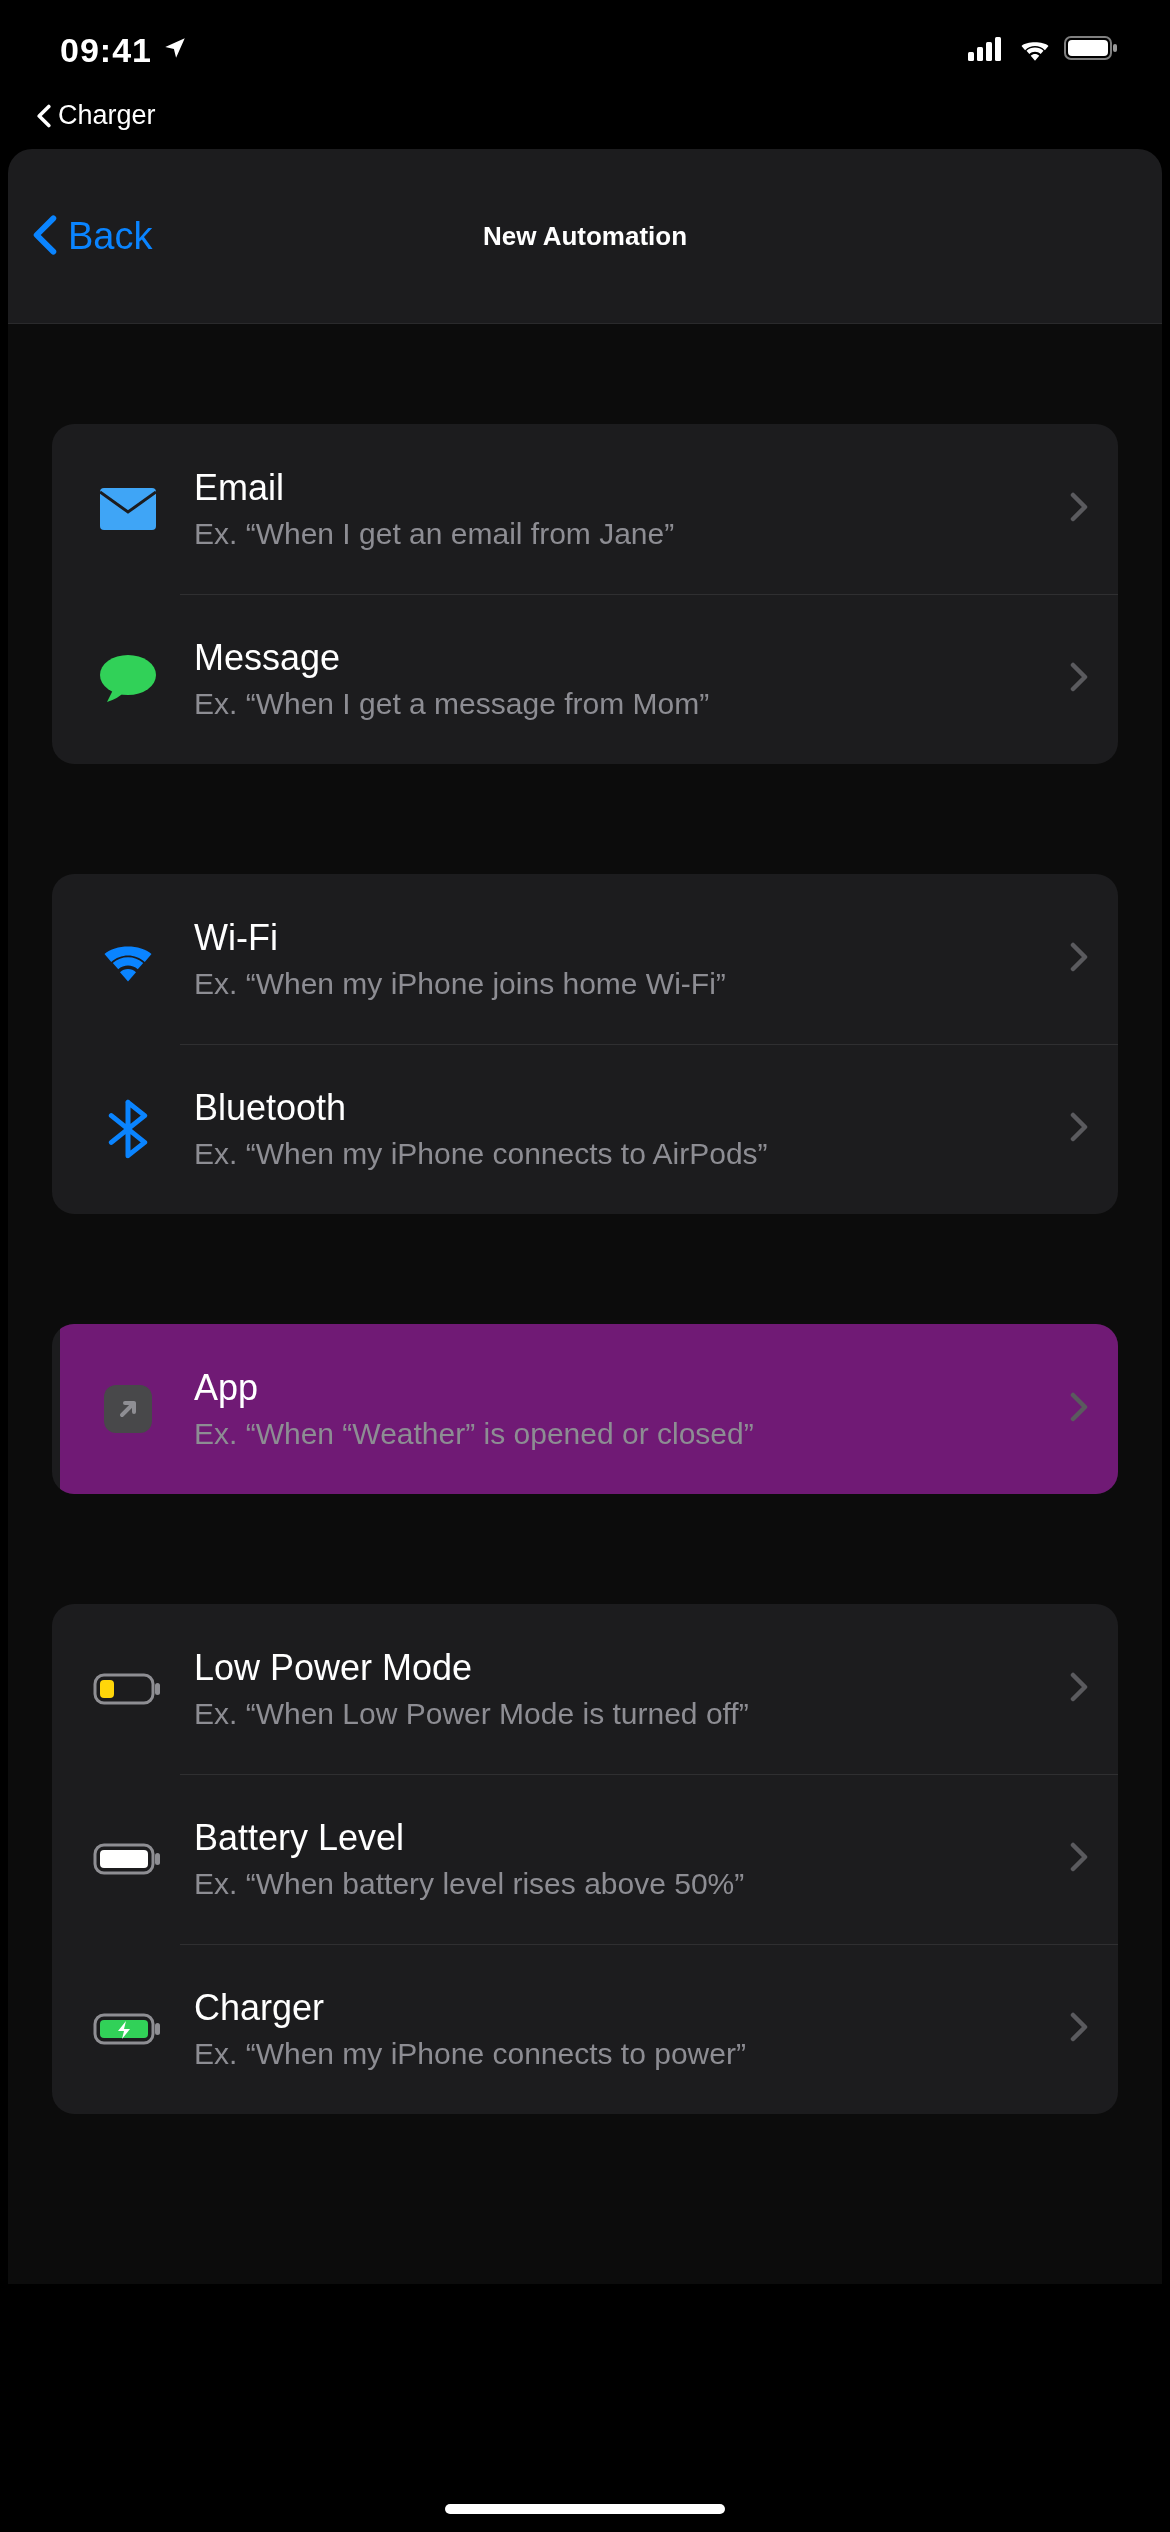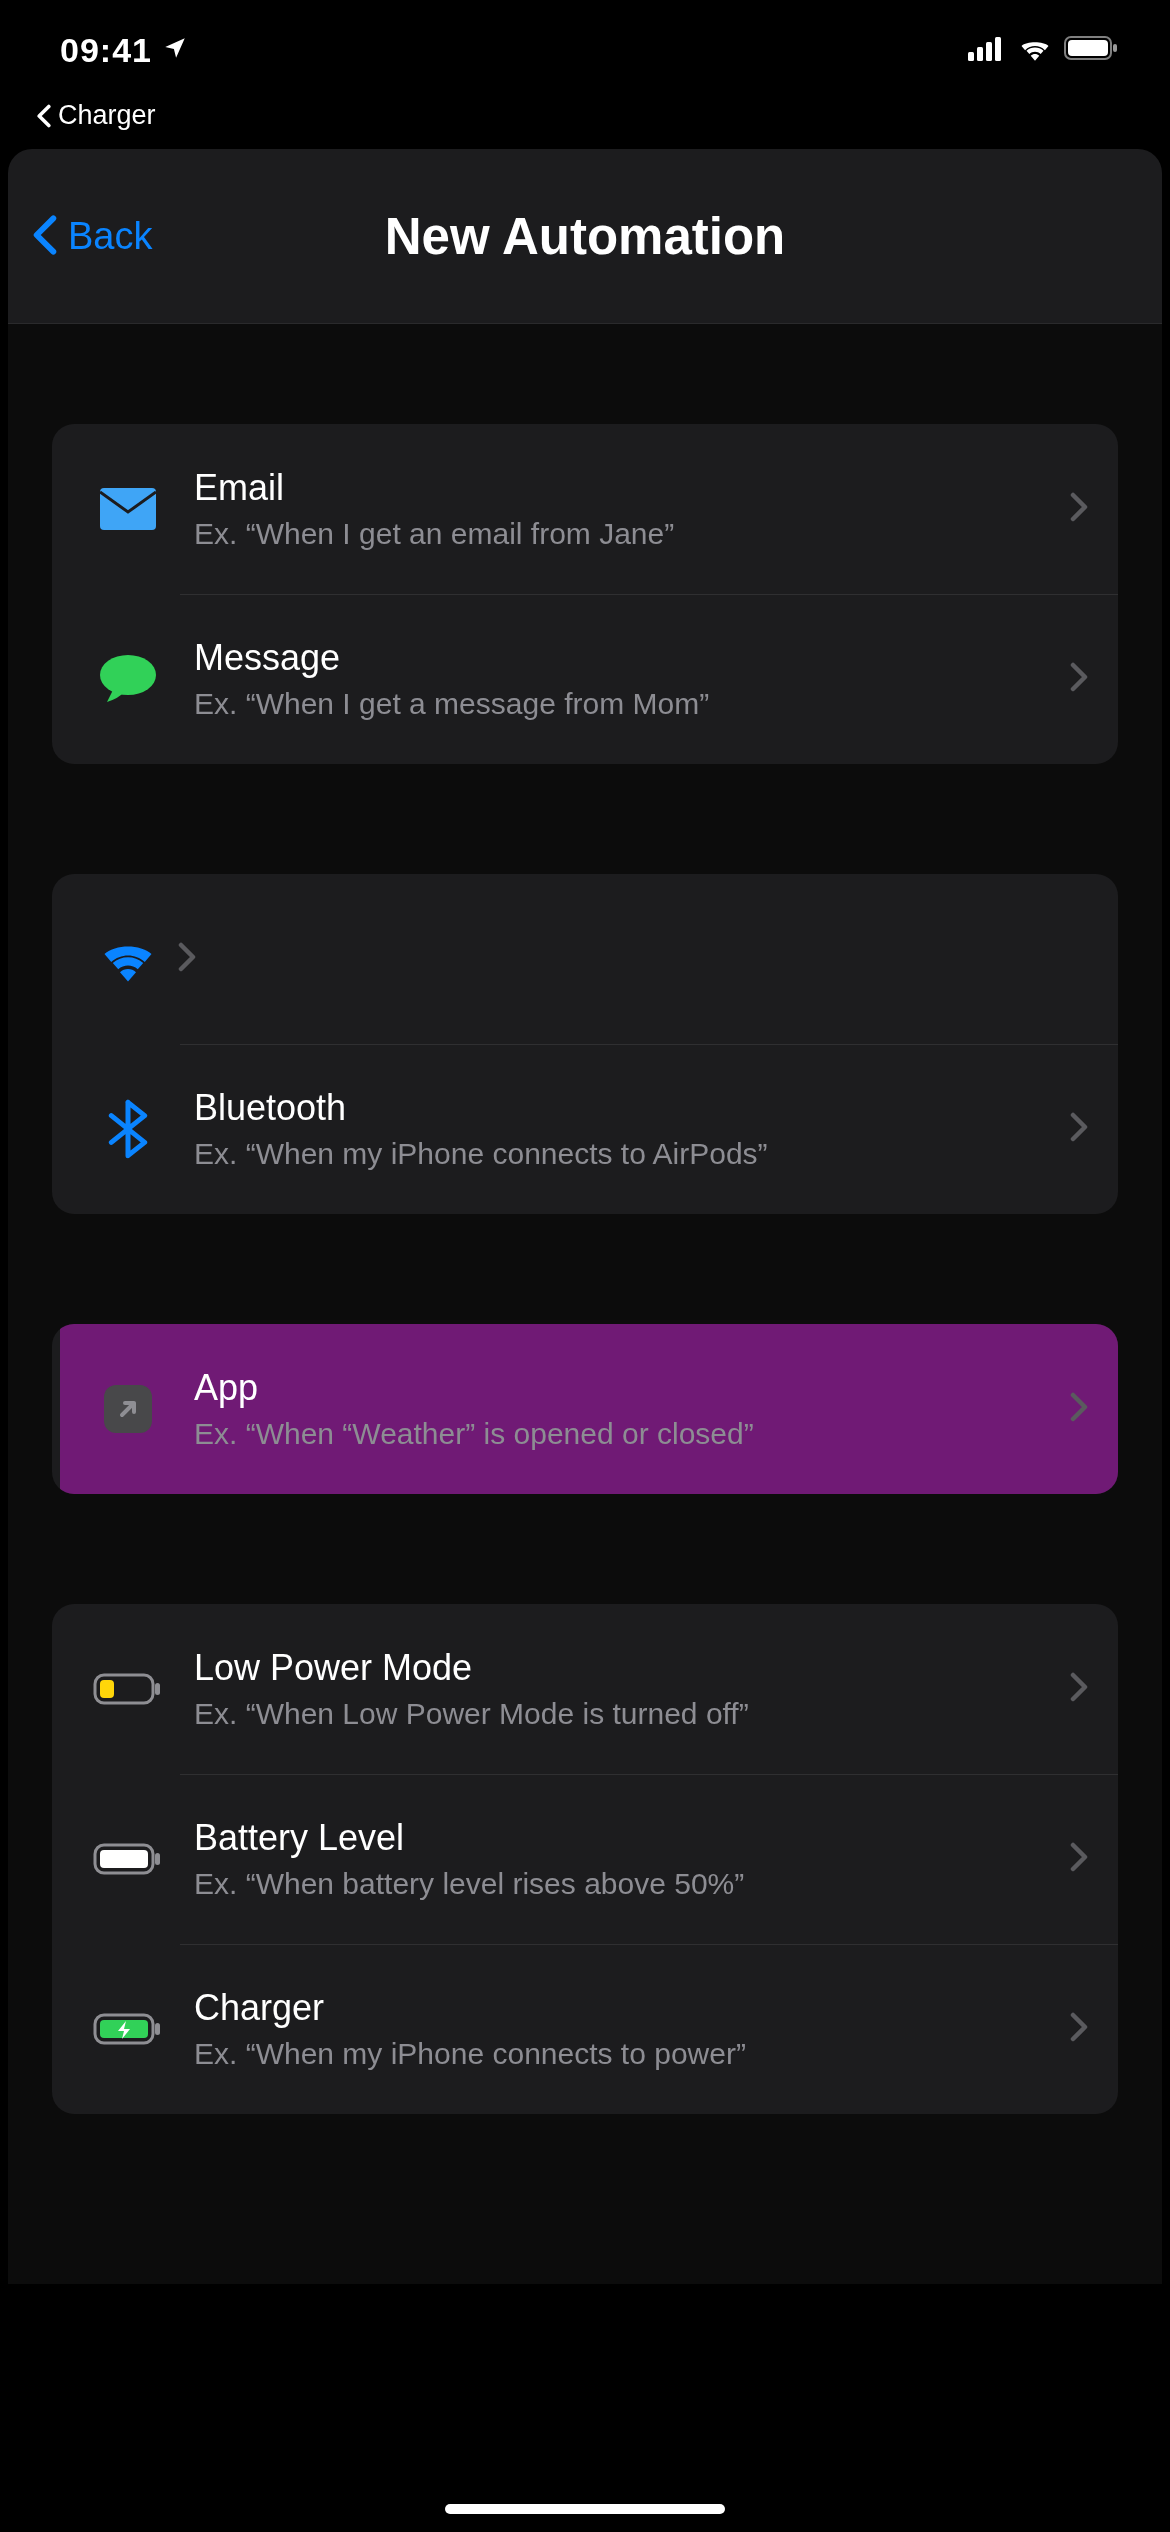--- a/index.html
+++ b/index.html
@@ -54,7 +54,7 @@
   }
   .nav-title {
     margin: 14px auto;
-    font-size: 51px;
+    font-size: 26px;
     font-weight: 600;
   }
 

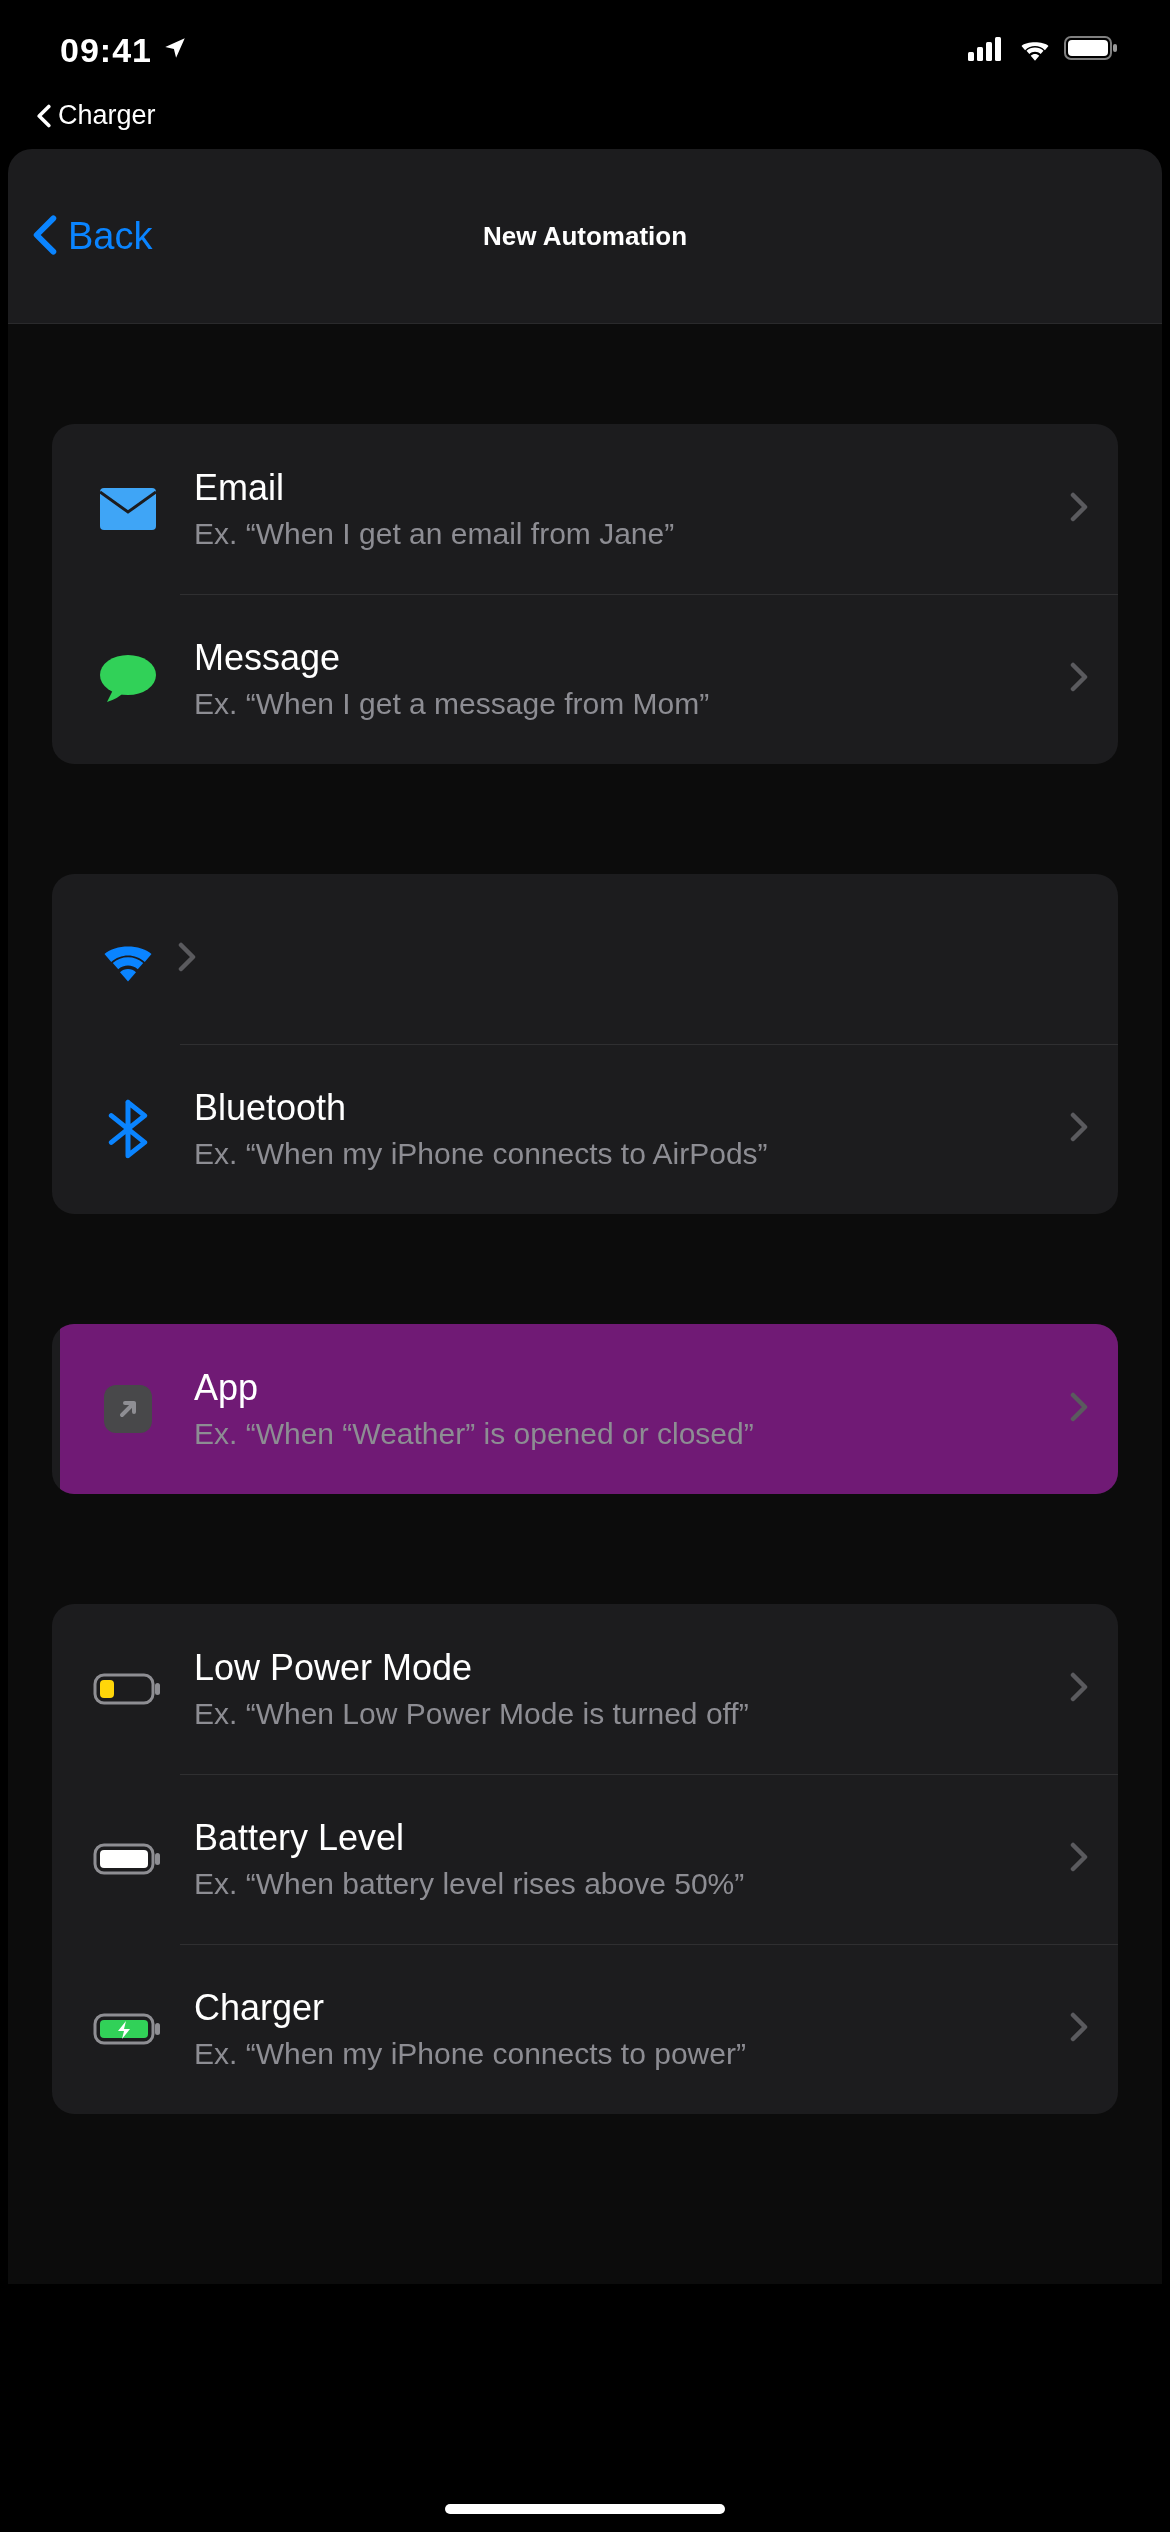--- a/index.html
+++ b/index.html
@@ -221,6 +221,10 @@
               <path d="M8.1 13.1l-2.2-2.5c3.4-3.1 8.8-3.1 12.2 0l-2.2 2.5c-2.2-2-5.6-2-7.8 0z"></path>
             </svg>
           </div>
+          <div class="row-text">
+            <div class="row-title">Wi-Fi</div>
+            <div class="row-subtitle">Ex. “When my iPhone joins home Wi-Fi”</div>
+          </div>
           <div class="row-chevron"><svg width="18" height="30" viewBox="0 0 12 20" fill="none" stroke="#5a5a5e" stroke-width="3" stroke-linecap="round" stroke-linejoin="round">
               <path d="M2 2l8 8-8 8"></path>
             </svg></div>

